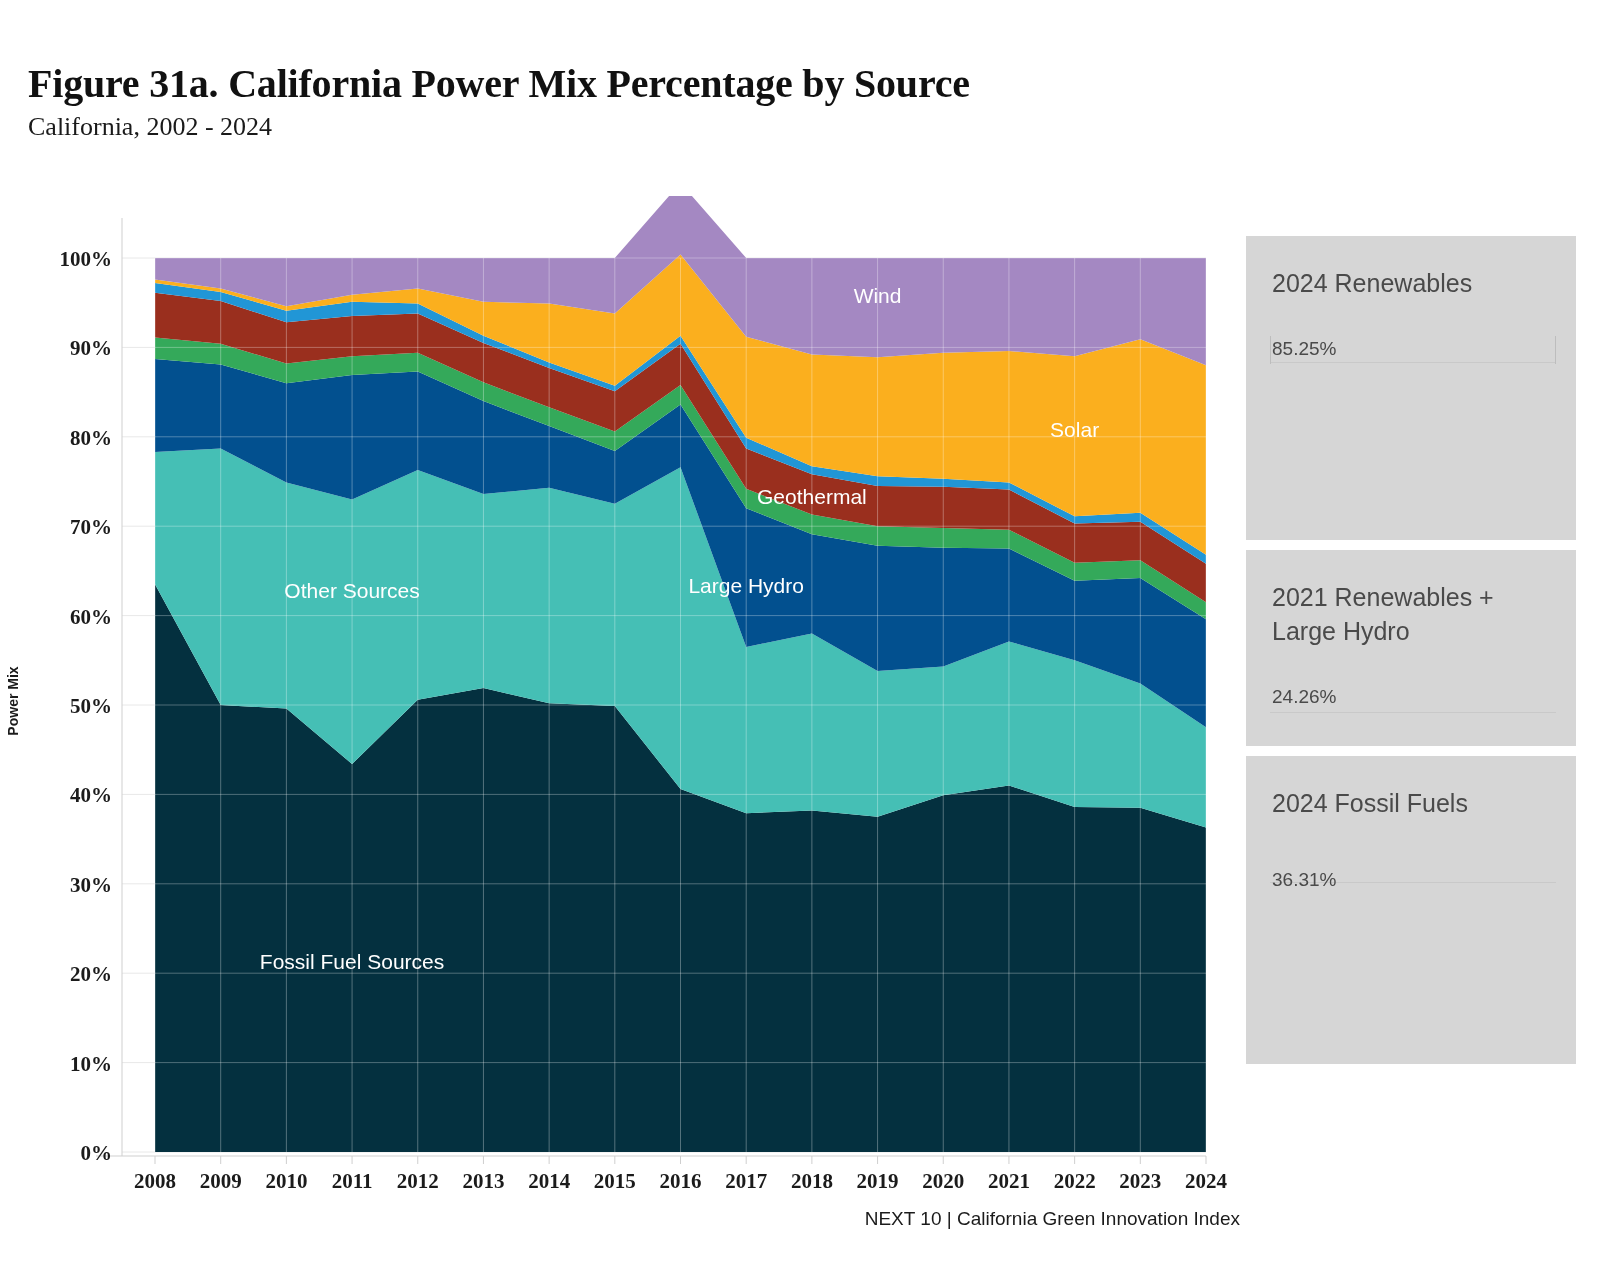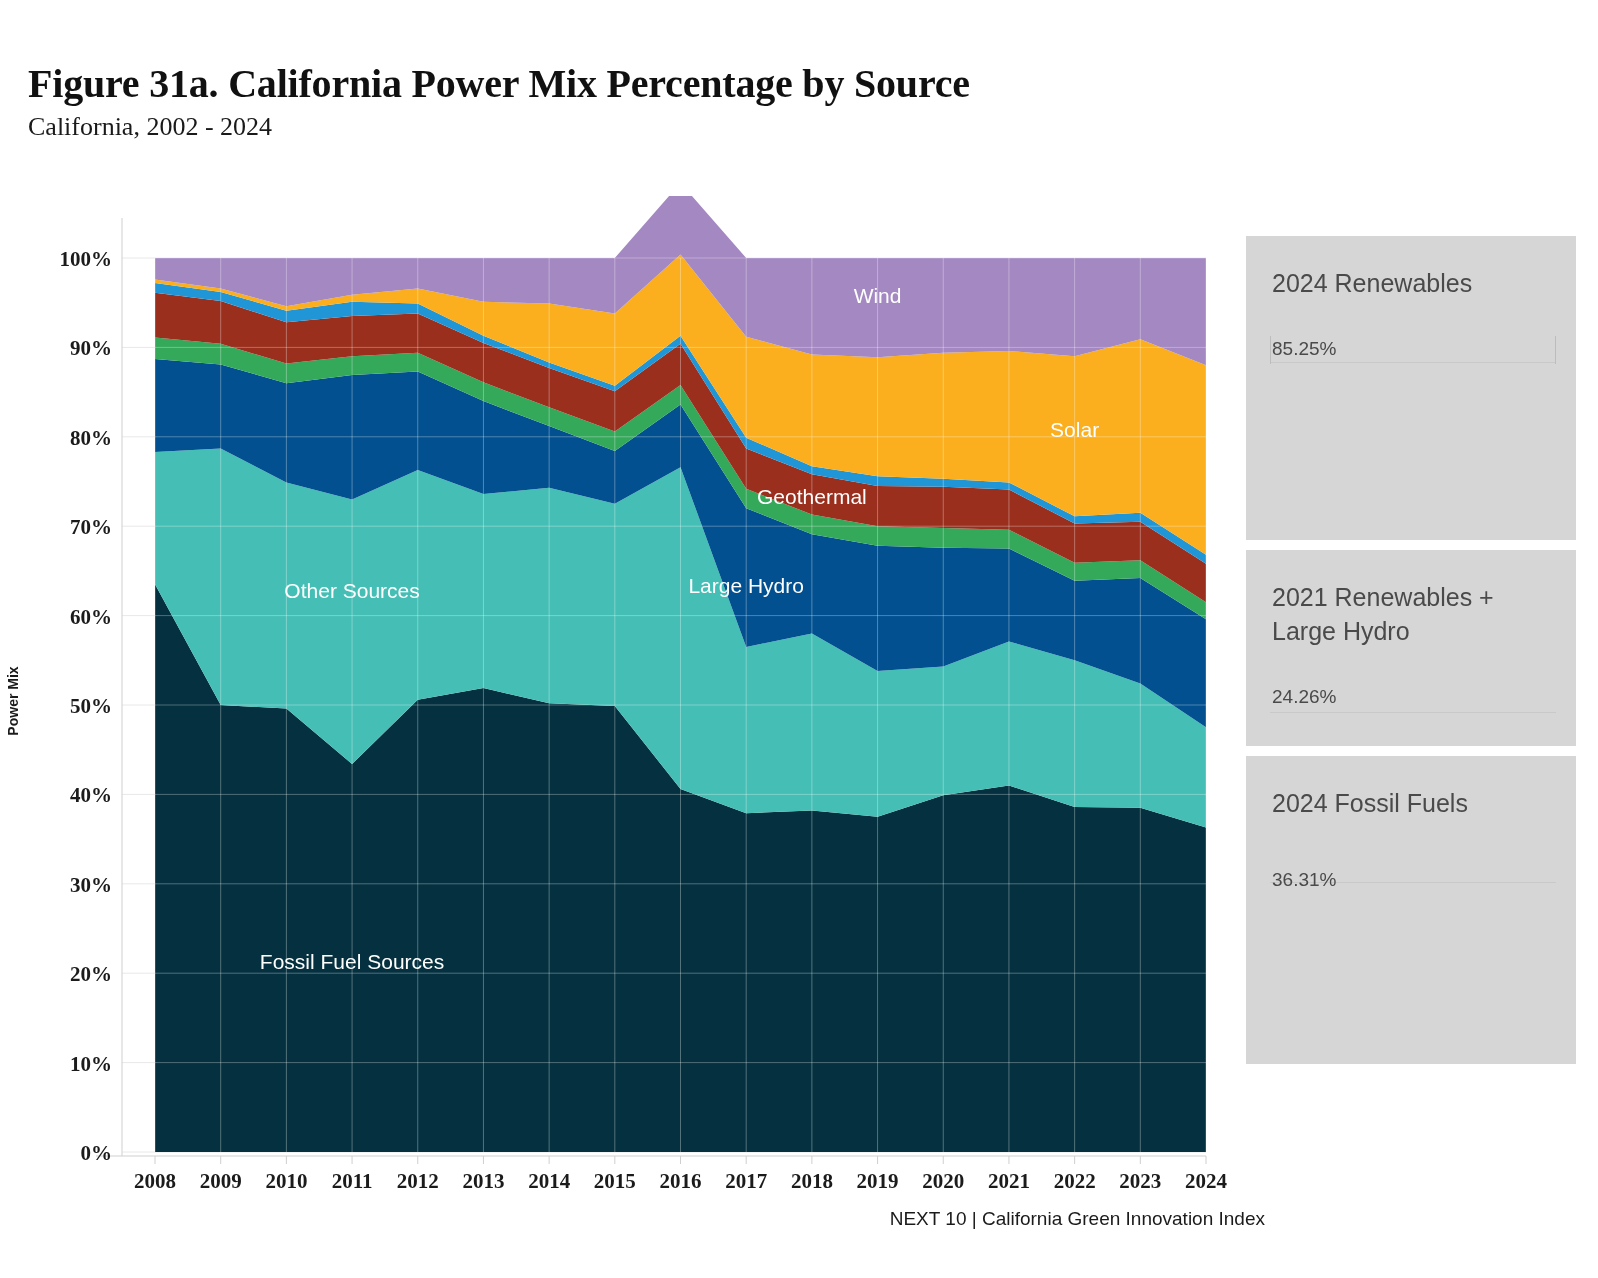--- a/index.html
+++ b/index.html
@@ -75,7 +75,7 @@
   .footer{
     position:absolute;left:0;top:1208px;width:1240px;text-align:right;
     font-family:"Liberation Sans", sans-serif;
-    font-weight:400;font-size:19px;color:#1b1b1b;padding-right:2px;padding-left:25px;
+    font-weight:400;font-size:19px;color:#1b1b1b;padding-right:2px;
   }
 </style>
 </head>

